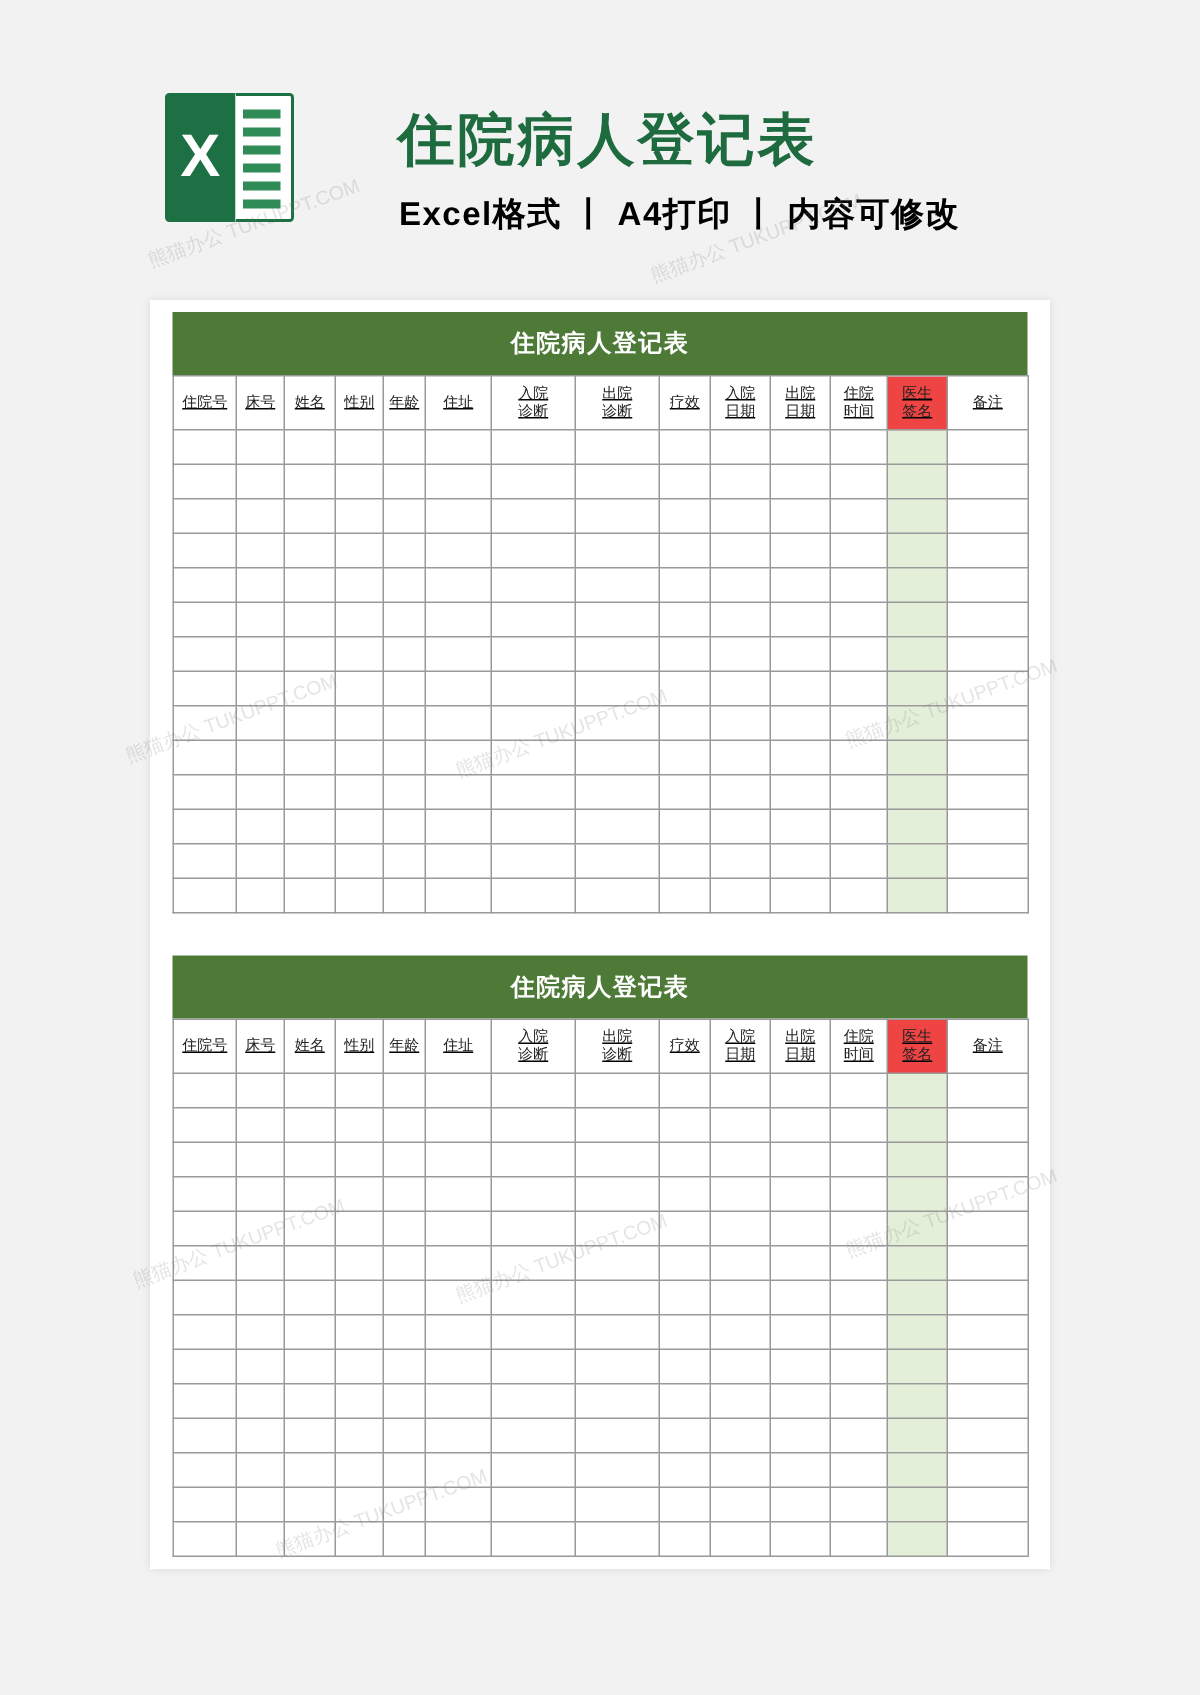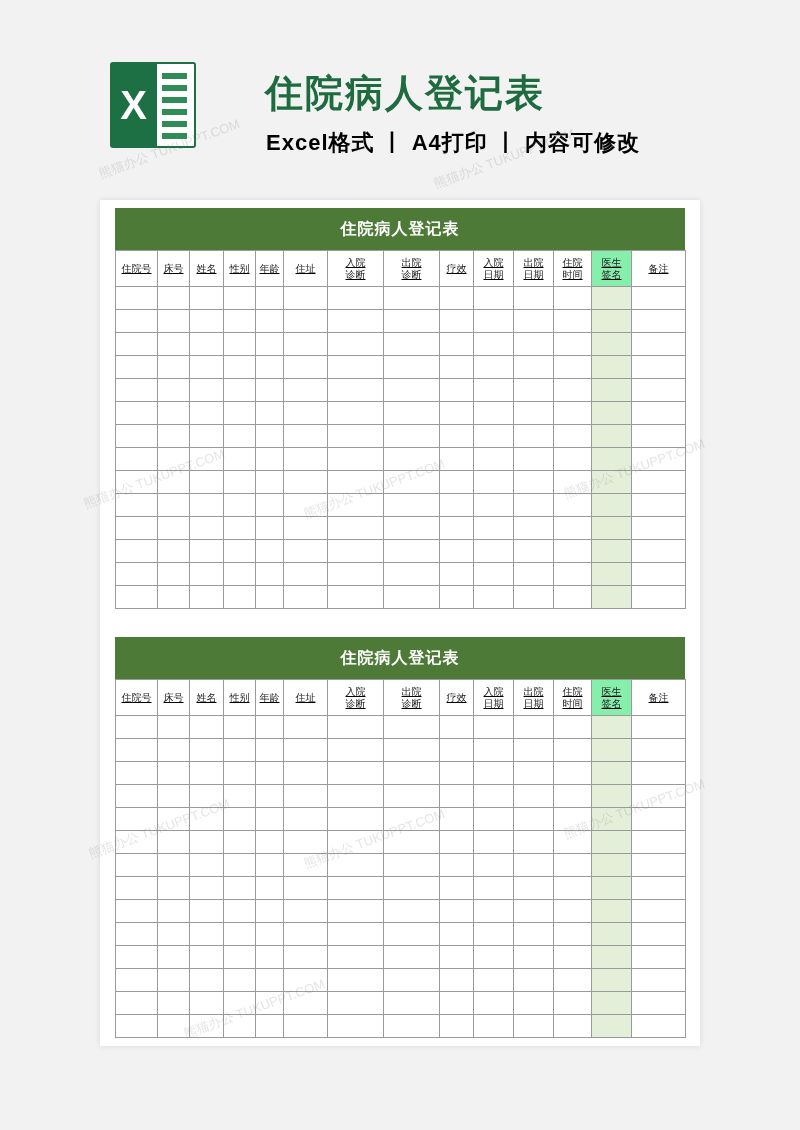--- a/index.html
+++ b/index.html
@@ -146,7 +146,7 @@
   }
   table.reg td { height: 23px; }
   table.reg td.sign { background: #e3efd9; }
-  table.reg th.sign { background: #86efac; }
+  table.reg th.sign { background: #ef4444; }
 
   
   .wm {

